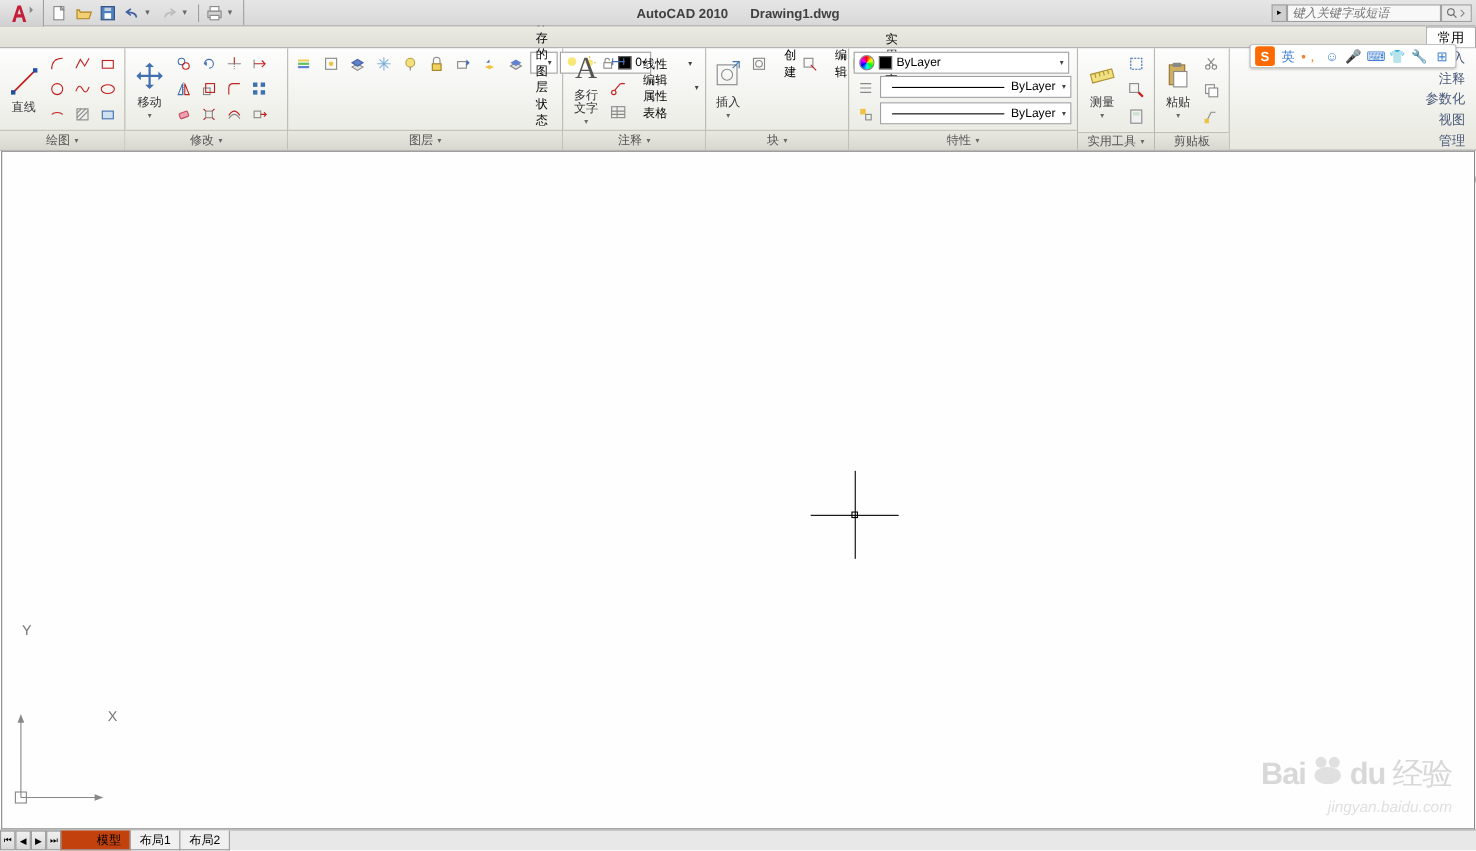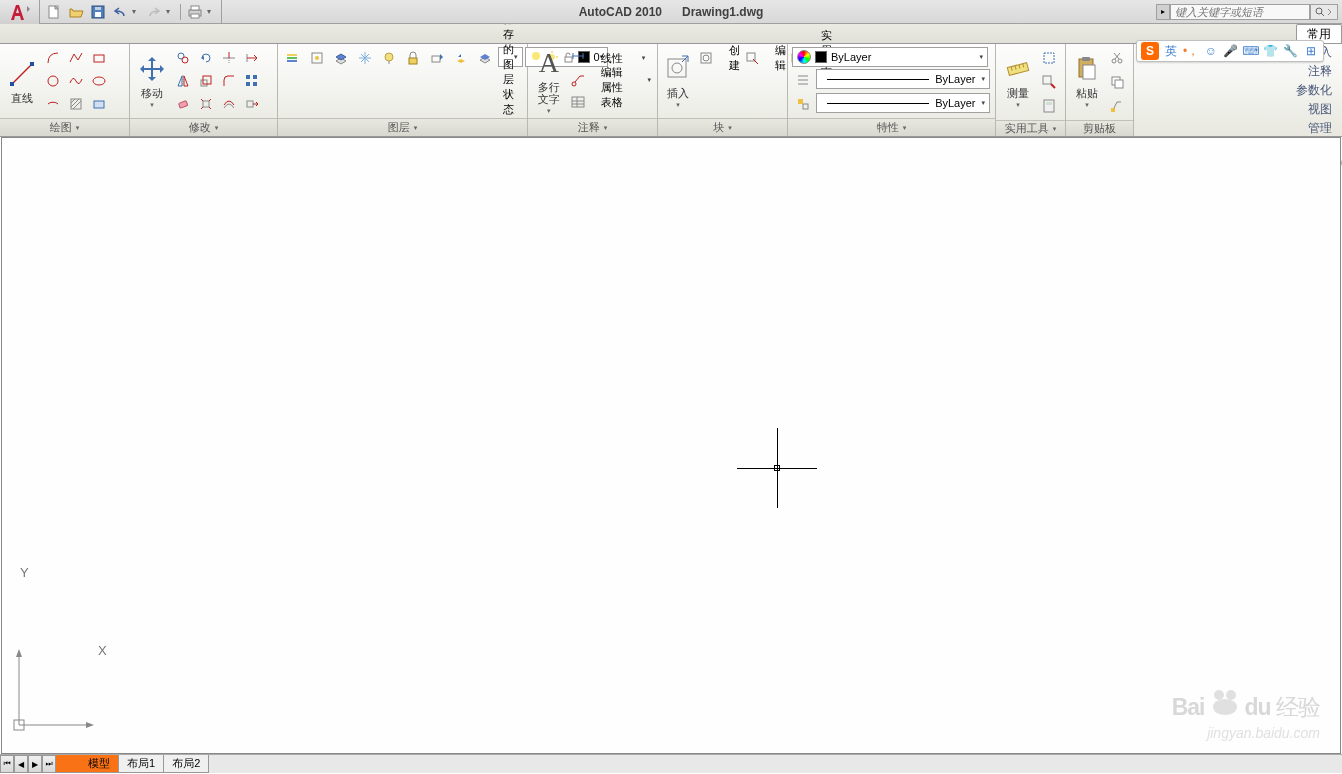--- a/index.html
+++ b/index.html
@@ -162,7 +162,7 @@
 
 <div class="ribbon">
 
-  <div class="panel" style="width:130px">
+  <div class="panel" style="width:114px">
     <div class="panel-body">
       <div class="big-btn">
         <div class="big-btn-icon">

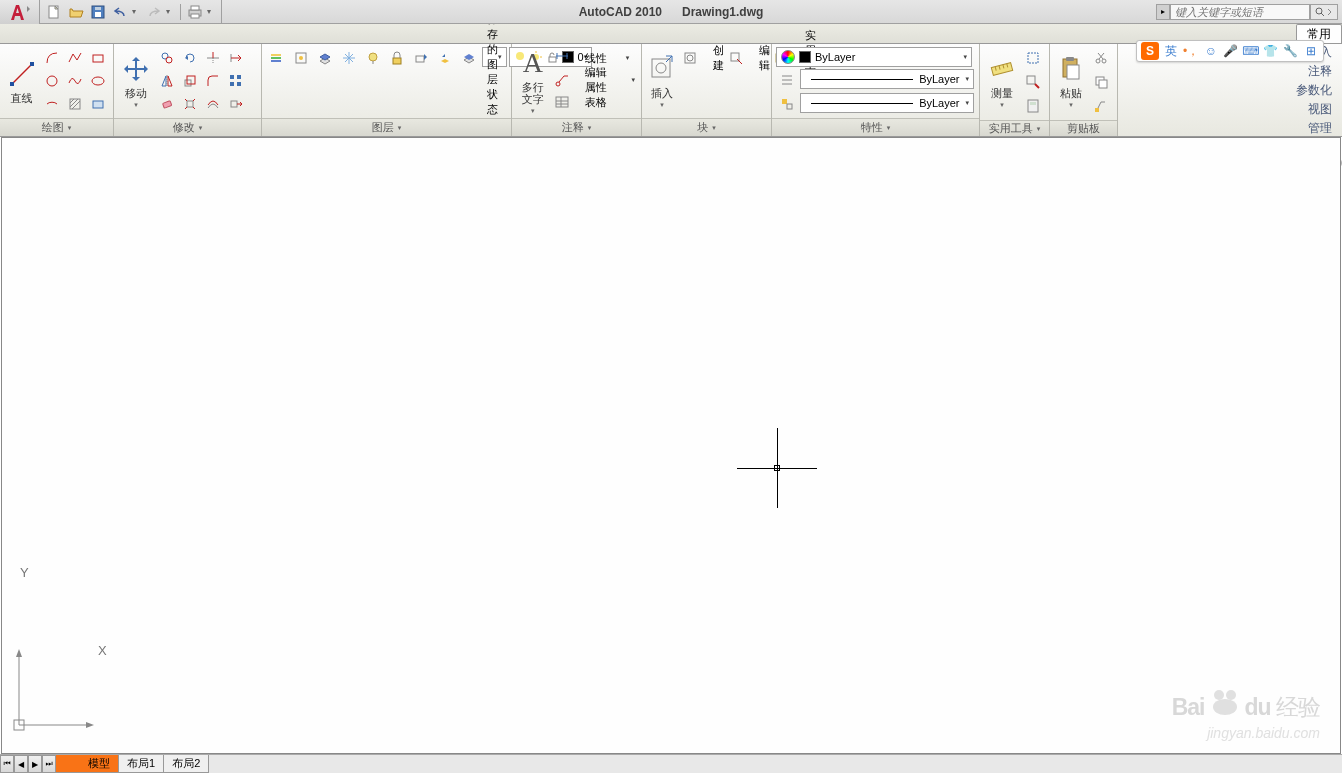--- a/index.html
+++ b/index.html
@@ -64,7 +64,7 @@
 .ucs-label-y { position: absolute; left: 6px; top: -80px; font-size: 13px; color: #777; }
 .ucs-label-x { position: absolute; left: 84px; top: -2px; font-size: 13px; color: #777; }
 
-.watermark { position: absolute; right: 20px; bottom: 30px; color: #d8d8d8; font-size: 23px; font-weight: bold; font-family: Arial; letter-spacing: -1px; }
+.watermark { position: absolute; right: 20px; bottom: 30px; color: #d8d8d8; font-size: 28px; font-weight: bold; font-family: Arial; letter-spacing: -1px; }
 .watermark-sub { position: absolute; right: 20px; bottom: 12px; color: #e0e0e0; font-size: 14px; font-style: italic; font-family: Arial; }
 
 

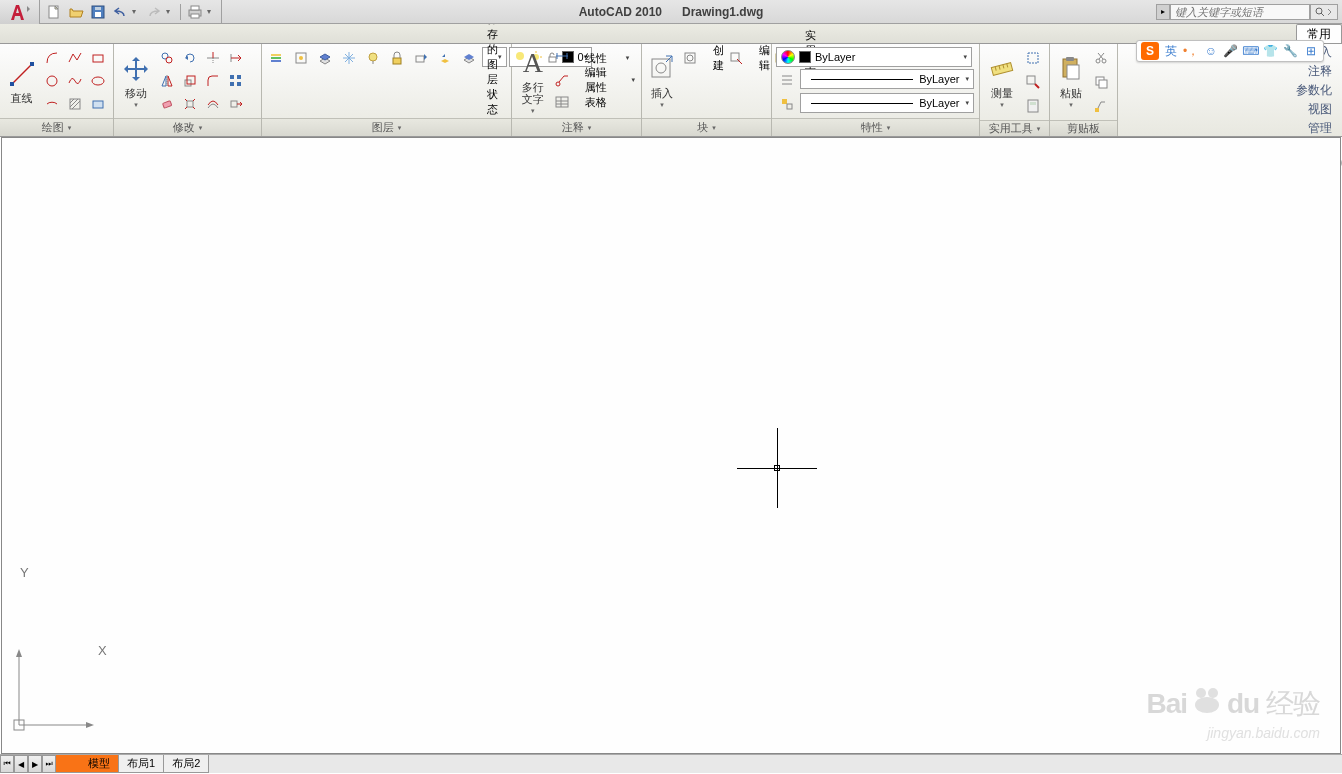--- a/index.html
+++ b/index.html
@@ -72,7 +72,7 @@
 .nav-btns { display: flex; }
 .nav-btn { width: 14px; height: 18px; border: 1px solid #999; background: linear-gradient(#f0f0f0,#d8d8d8); display: flex; align-items: center; justify-content: center; font-size: 8px; cursor: pointer; }
 .sheet-tab { padding: 1px 8px; font-size: 11px; border: 1px solid #999; border-top: none; background: #f0f0f0; cursor: pointer; margin-left: -1px; }
-.sheet-tab.active { background: #f97316; font-weight: normal; padding-left: 32px; }
+.sheet-tab.active { background: #c2410c; font-weight: normal; padding-left: 32px; }
 
 
 .ime-bar { position: absolute; right: 18px; top: 40px; height: 22px; background: #fff; border: 1px solid #c0c0c0; border-radius: 3px; display: flex; align-items: center; gap: 4px; padding: 0 4px; box-shadow: 0 1px 2px rgba(0,0,0,0.15); }

